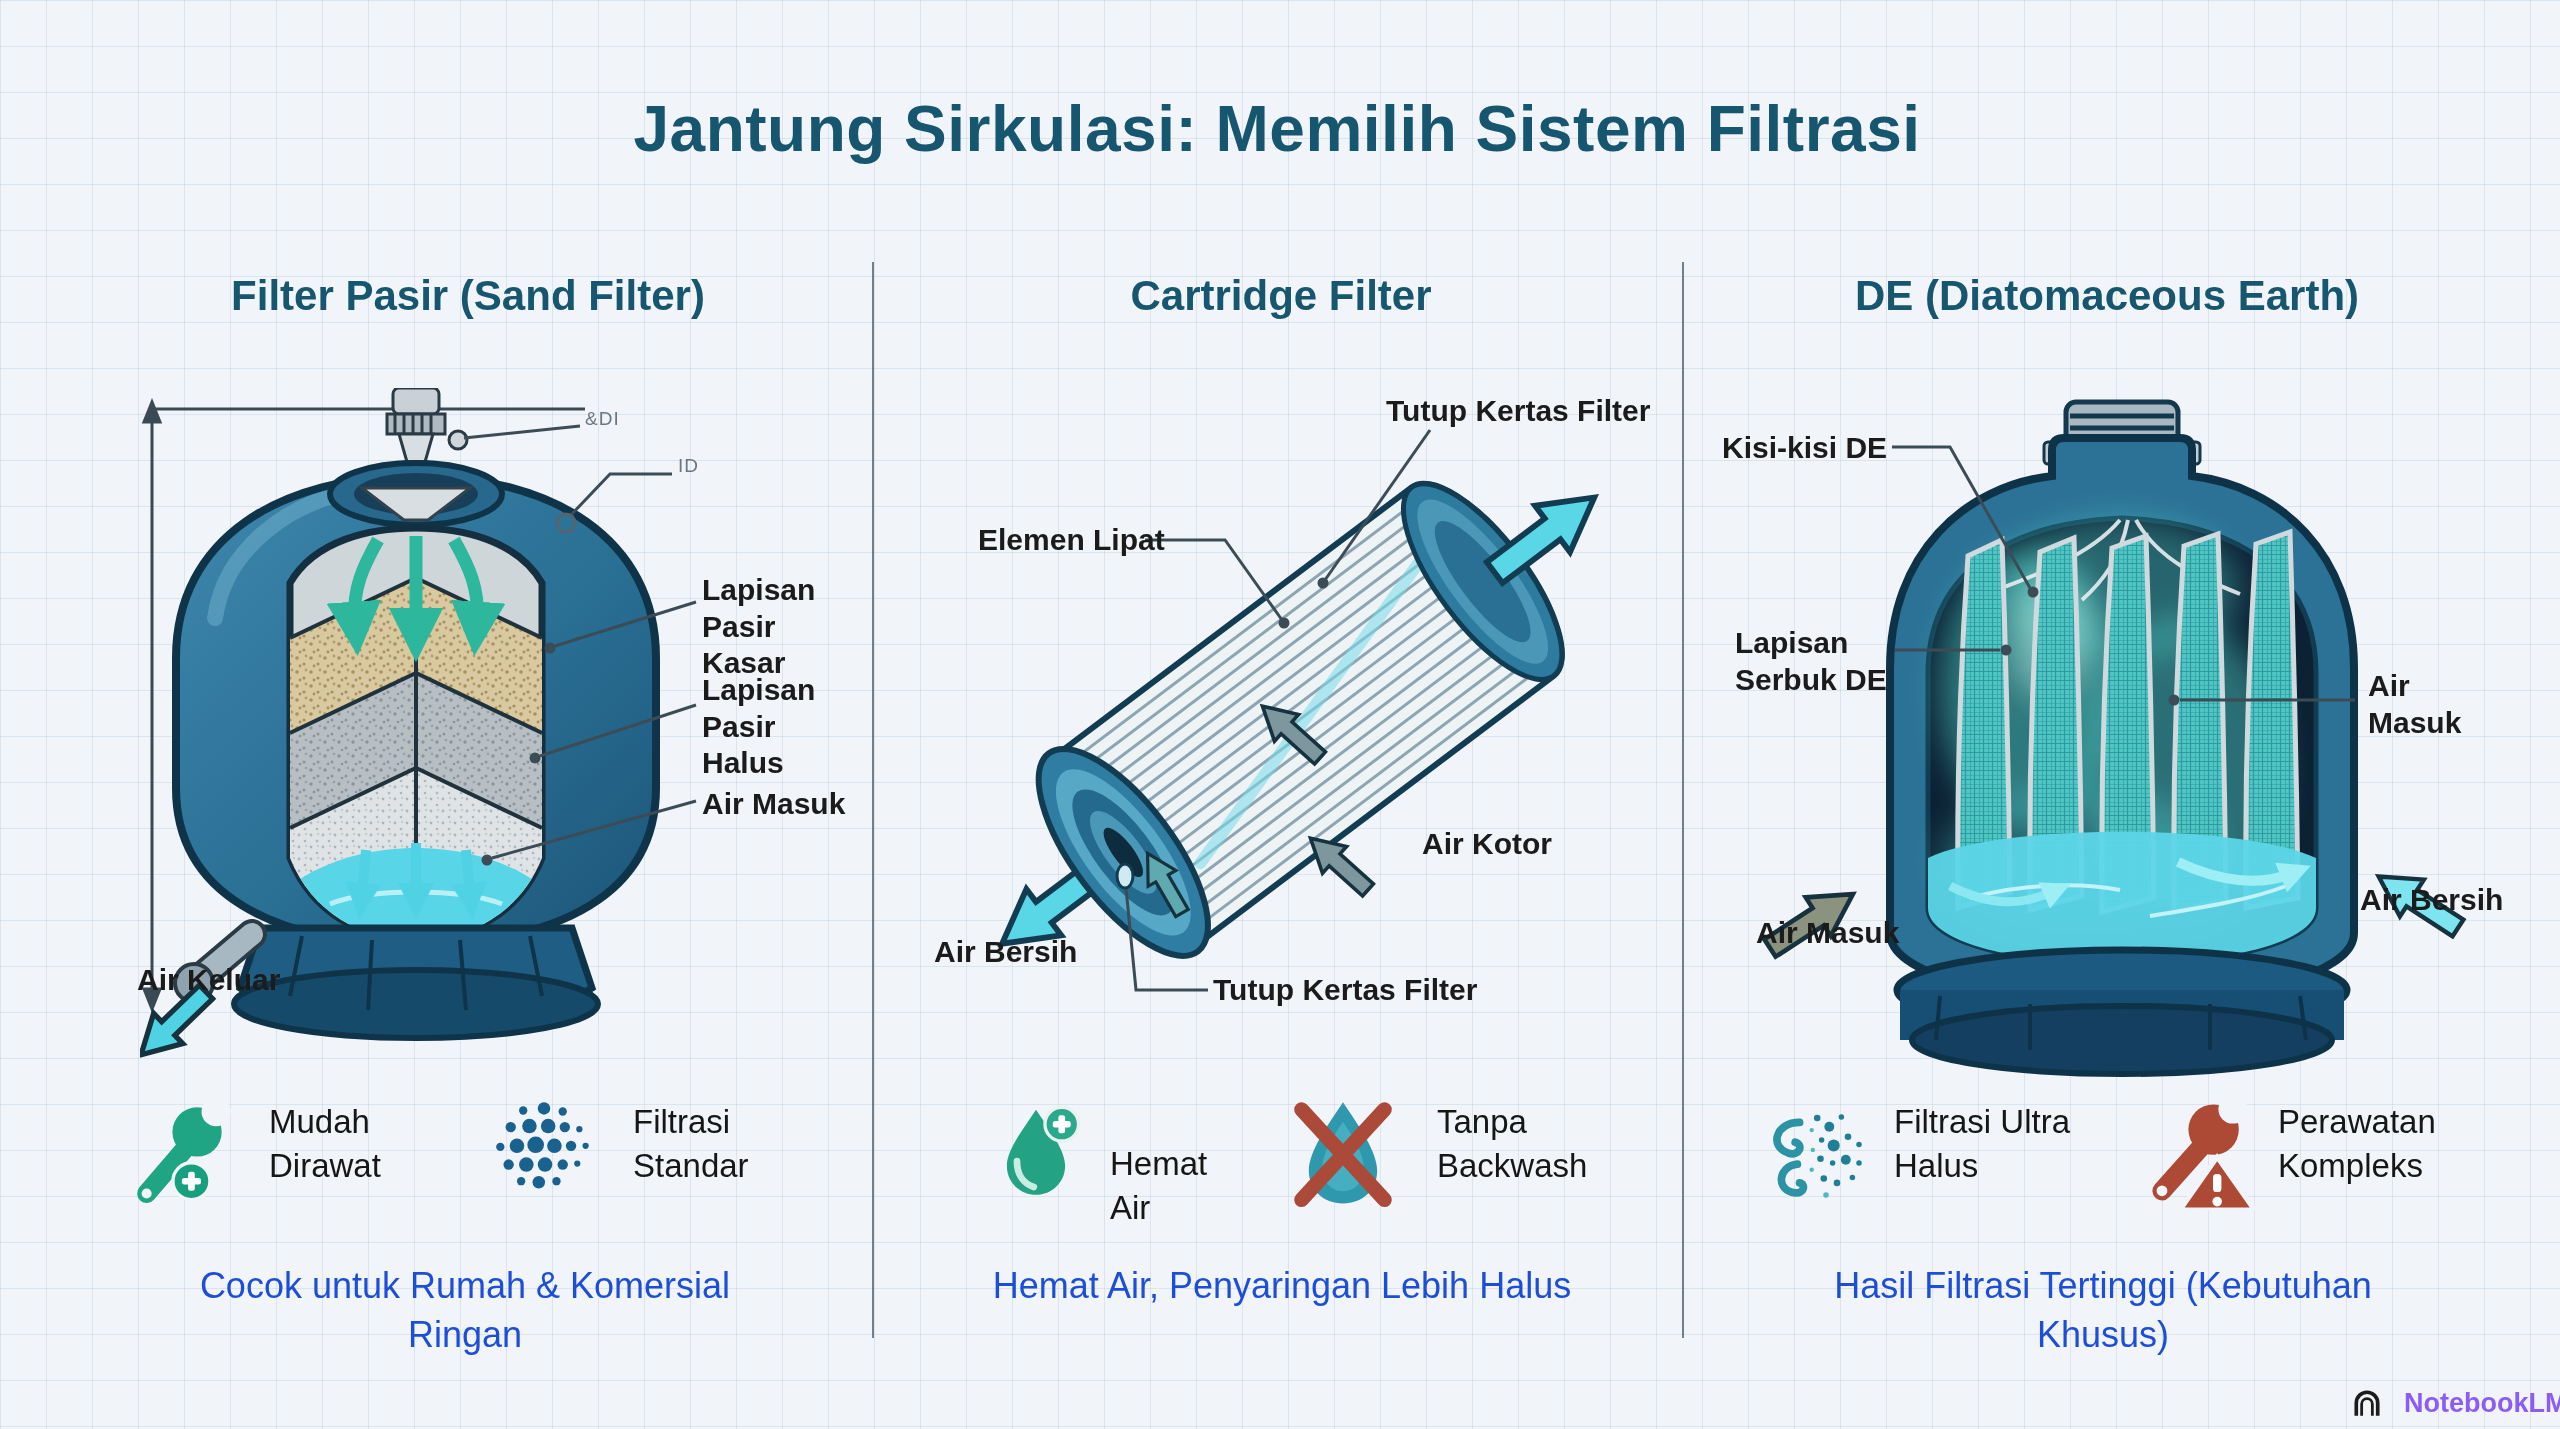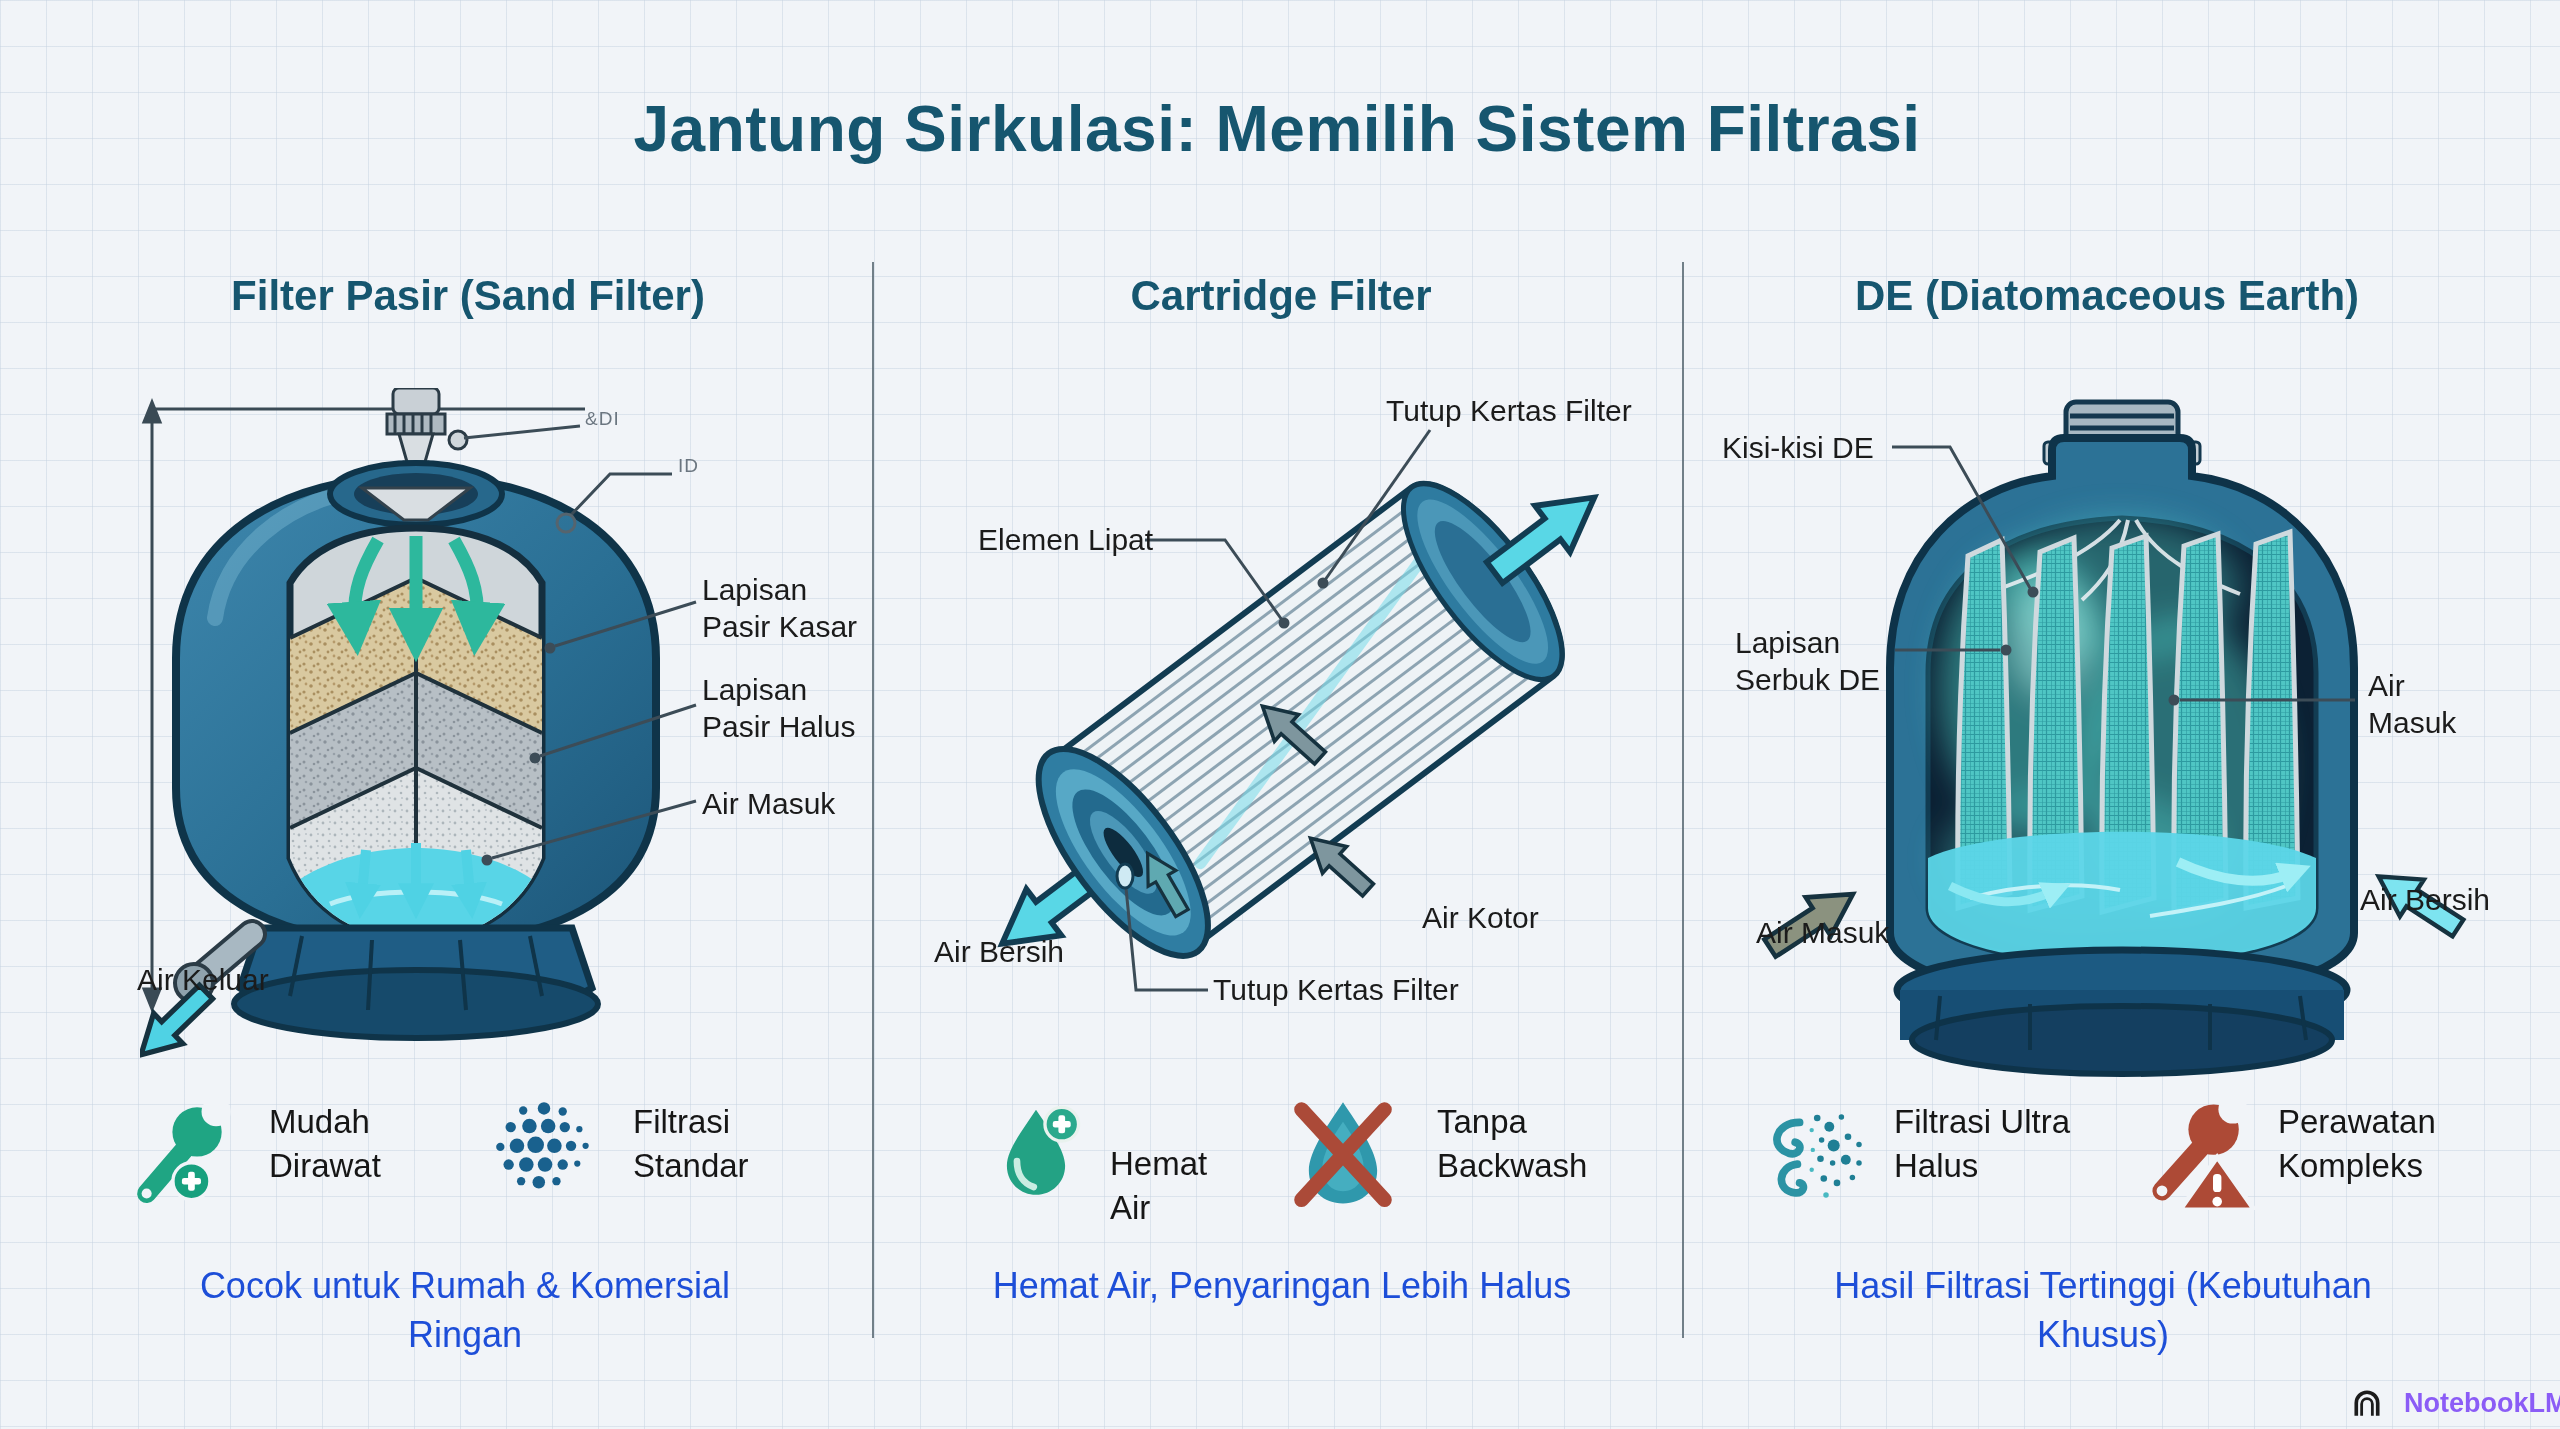--- a/index.html
+++ b/index.html
@@ -25,7 +25,7 @@
     position:absolute;top:262px;height:1076px;width:2px;background:#5b6a74;opacity:.85;
   }
   .lbl{
-    position:absolute;font-size:30px;font-weight:400;color:#1b1b1b;line-height:1.22;
+    position:absolute;font-size:30px;font-weight:700;color:#1b1b1b;line-height:1.22;
   }
   .tag{
     position:absolute;font-size:19px;font-weight:400;color:#6b7680;letter-spacing:1px;

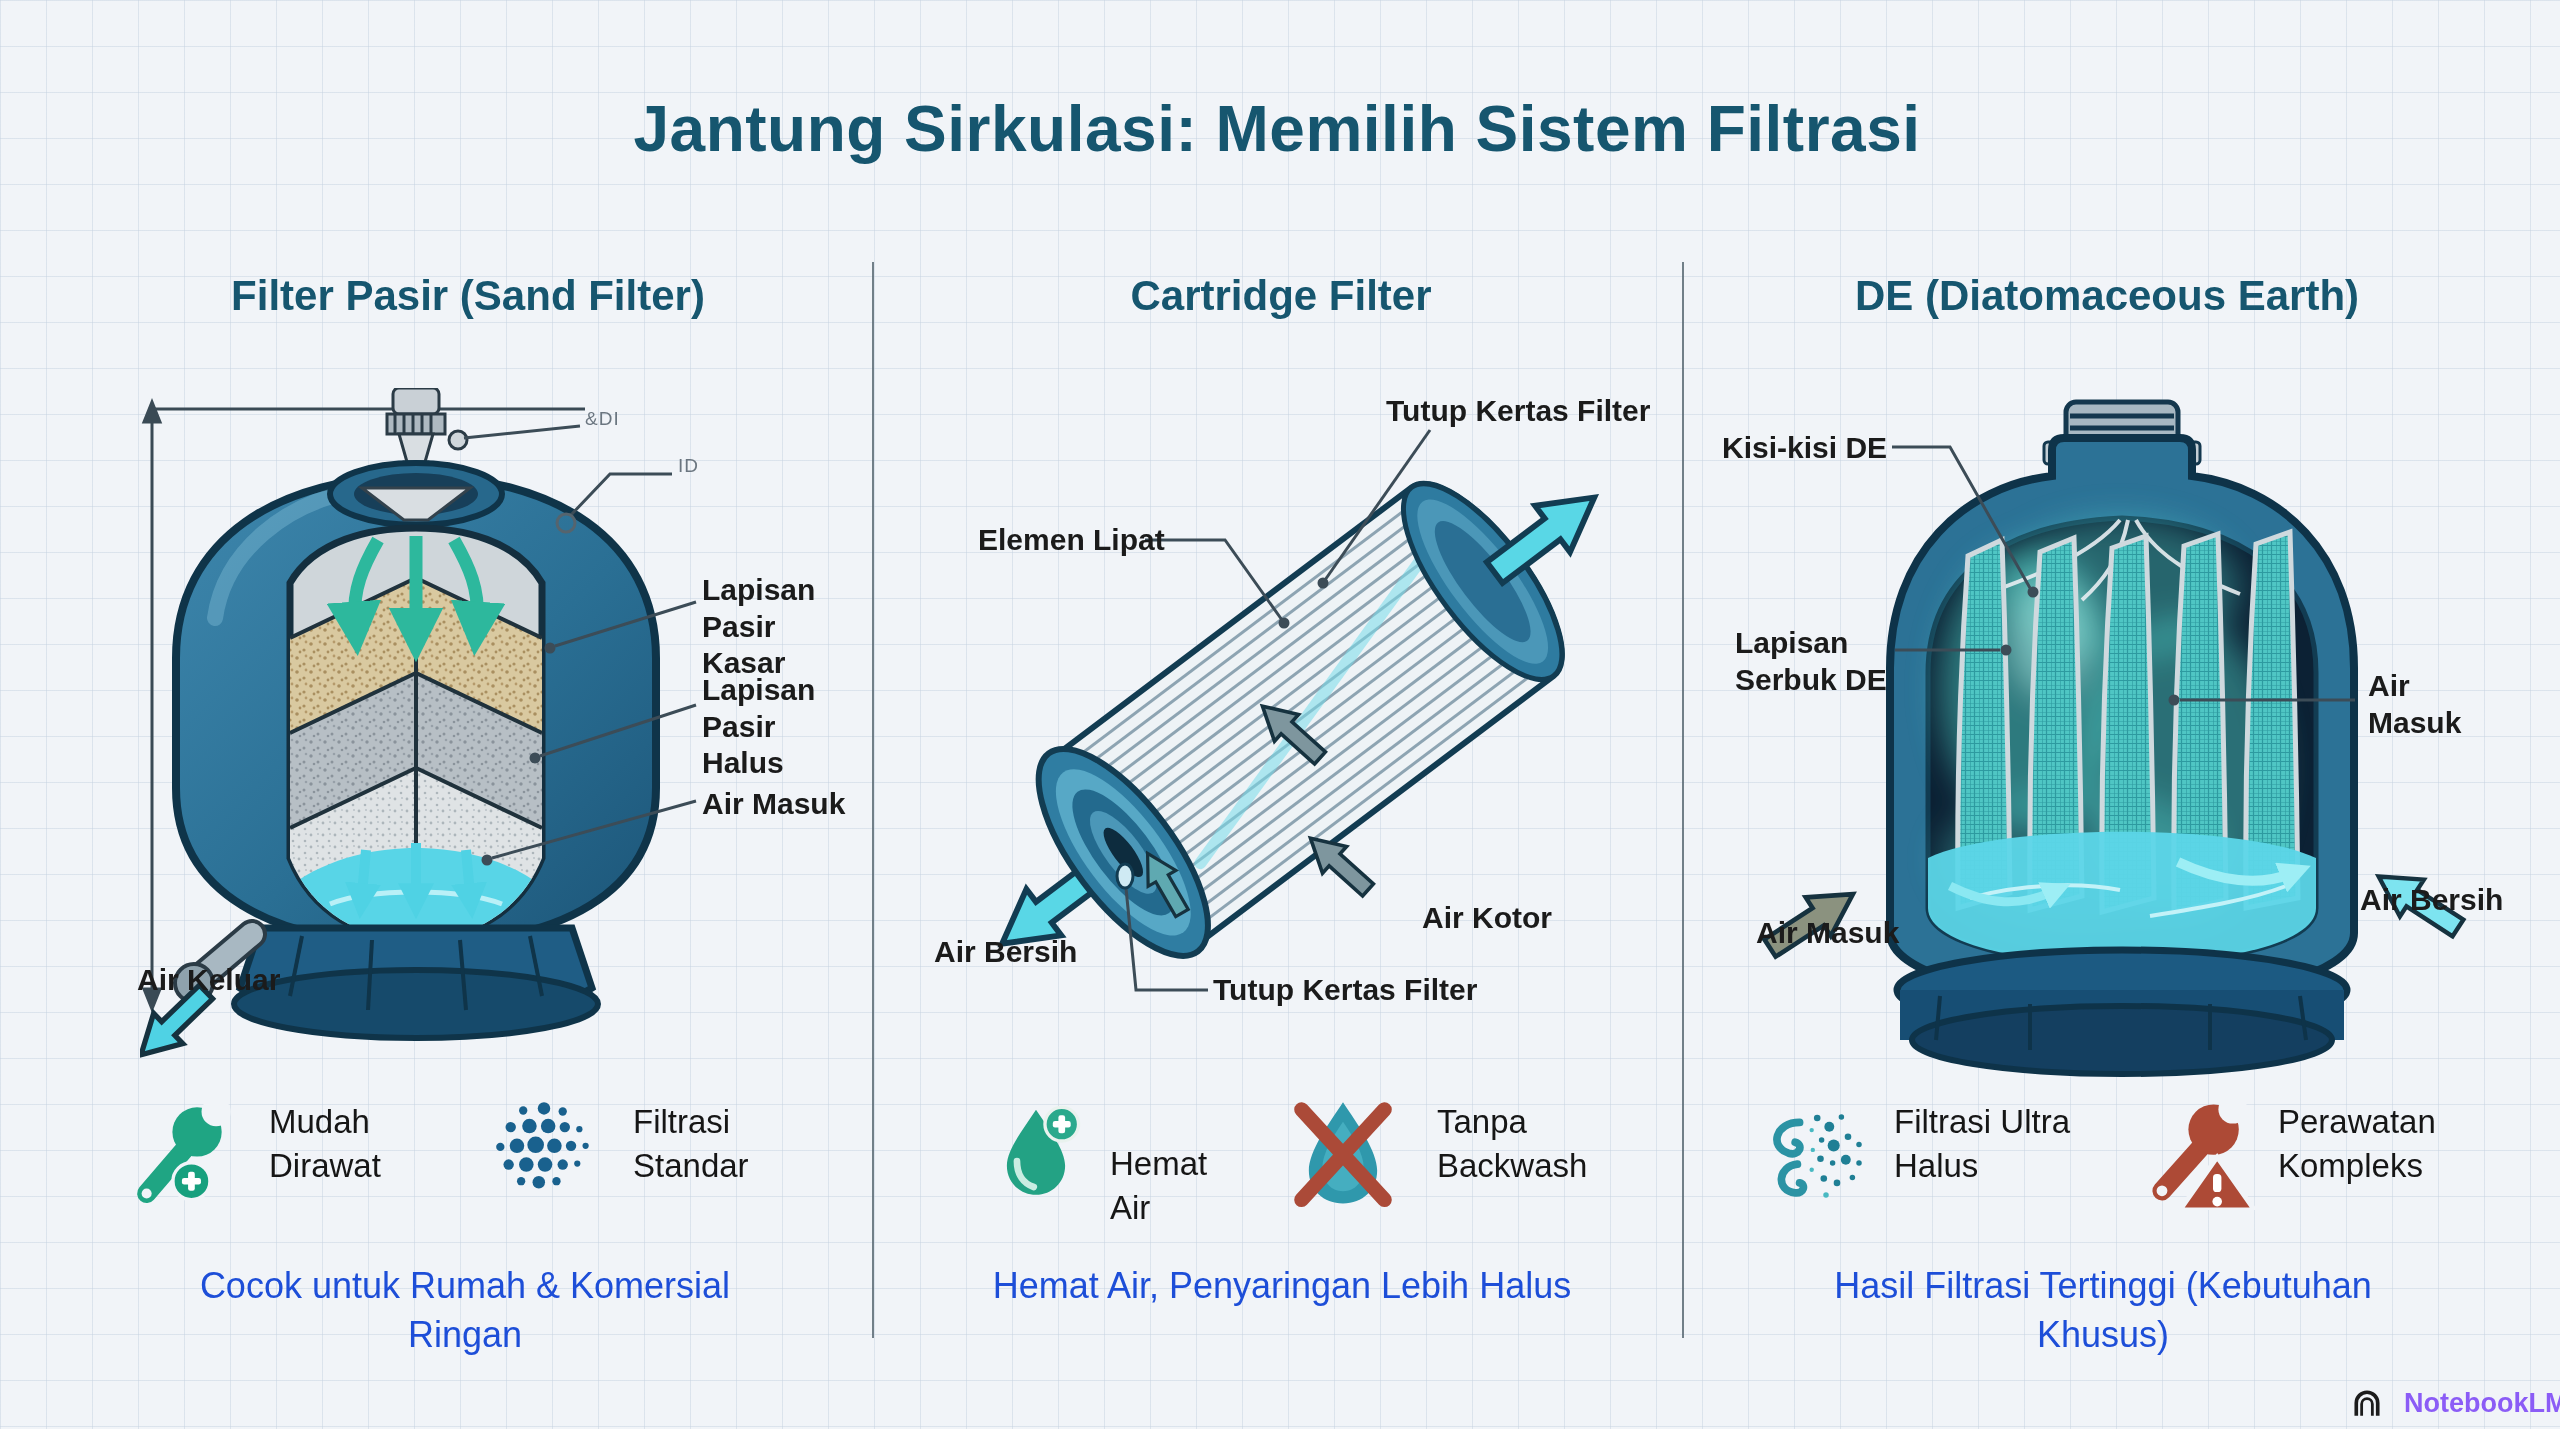--- a/index.html
+++ b/index.html
@@ -258,7 +258,7 @@
 
 <div class="lbl" style="left:1386px;top:393px;white-space:nowrap">Tutup Kertas Filter</div>
 <div class="lbl" style="left:978px;top:522px;white-space:nowrap">Elemen Lipat</div>
-<div class="lbl" style="left:1422px;top:900px;white-space:nowrap">Air Kotor</div>
+<div class="lbl" style="left:1422px;top:826px;white-space:nowrap">Air Kotor</div>
 <div class="lbl" style="left:934px;top:934px;white-space:nowrap">Air Bersih</div>
 <div class="lbl" style="left:1213px;top:972px;white-space:nowrap">Tutup Kertas Filter</div>
 

